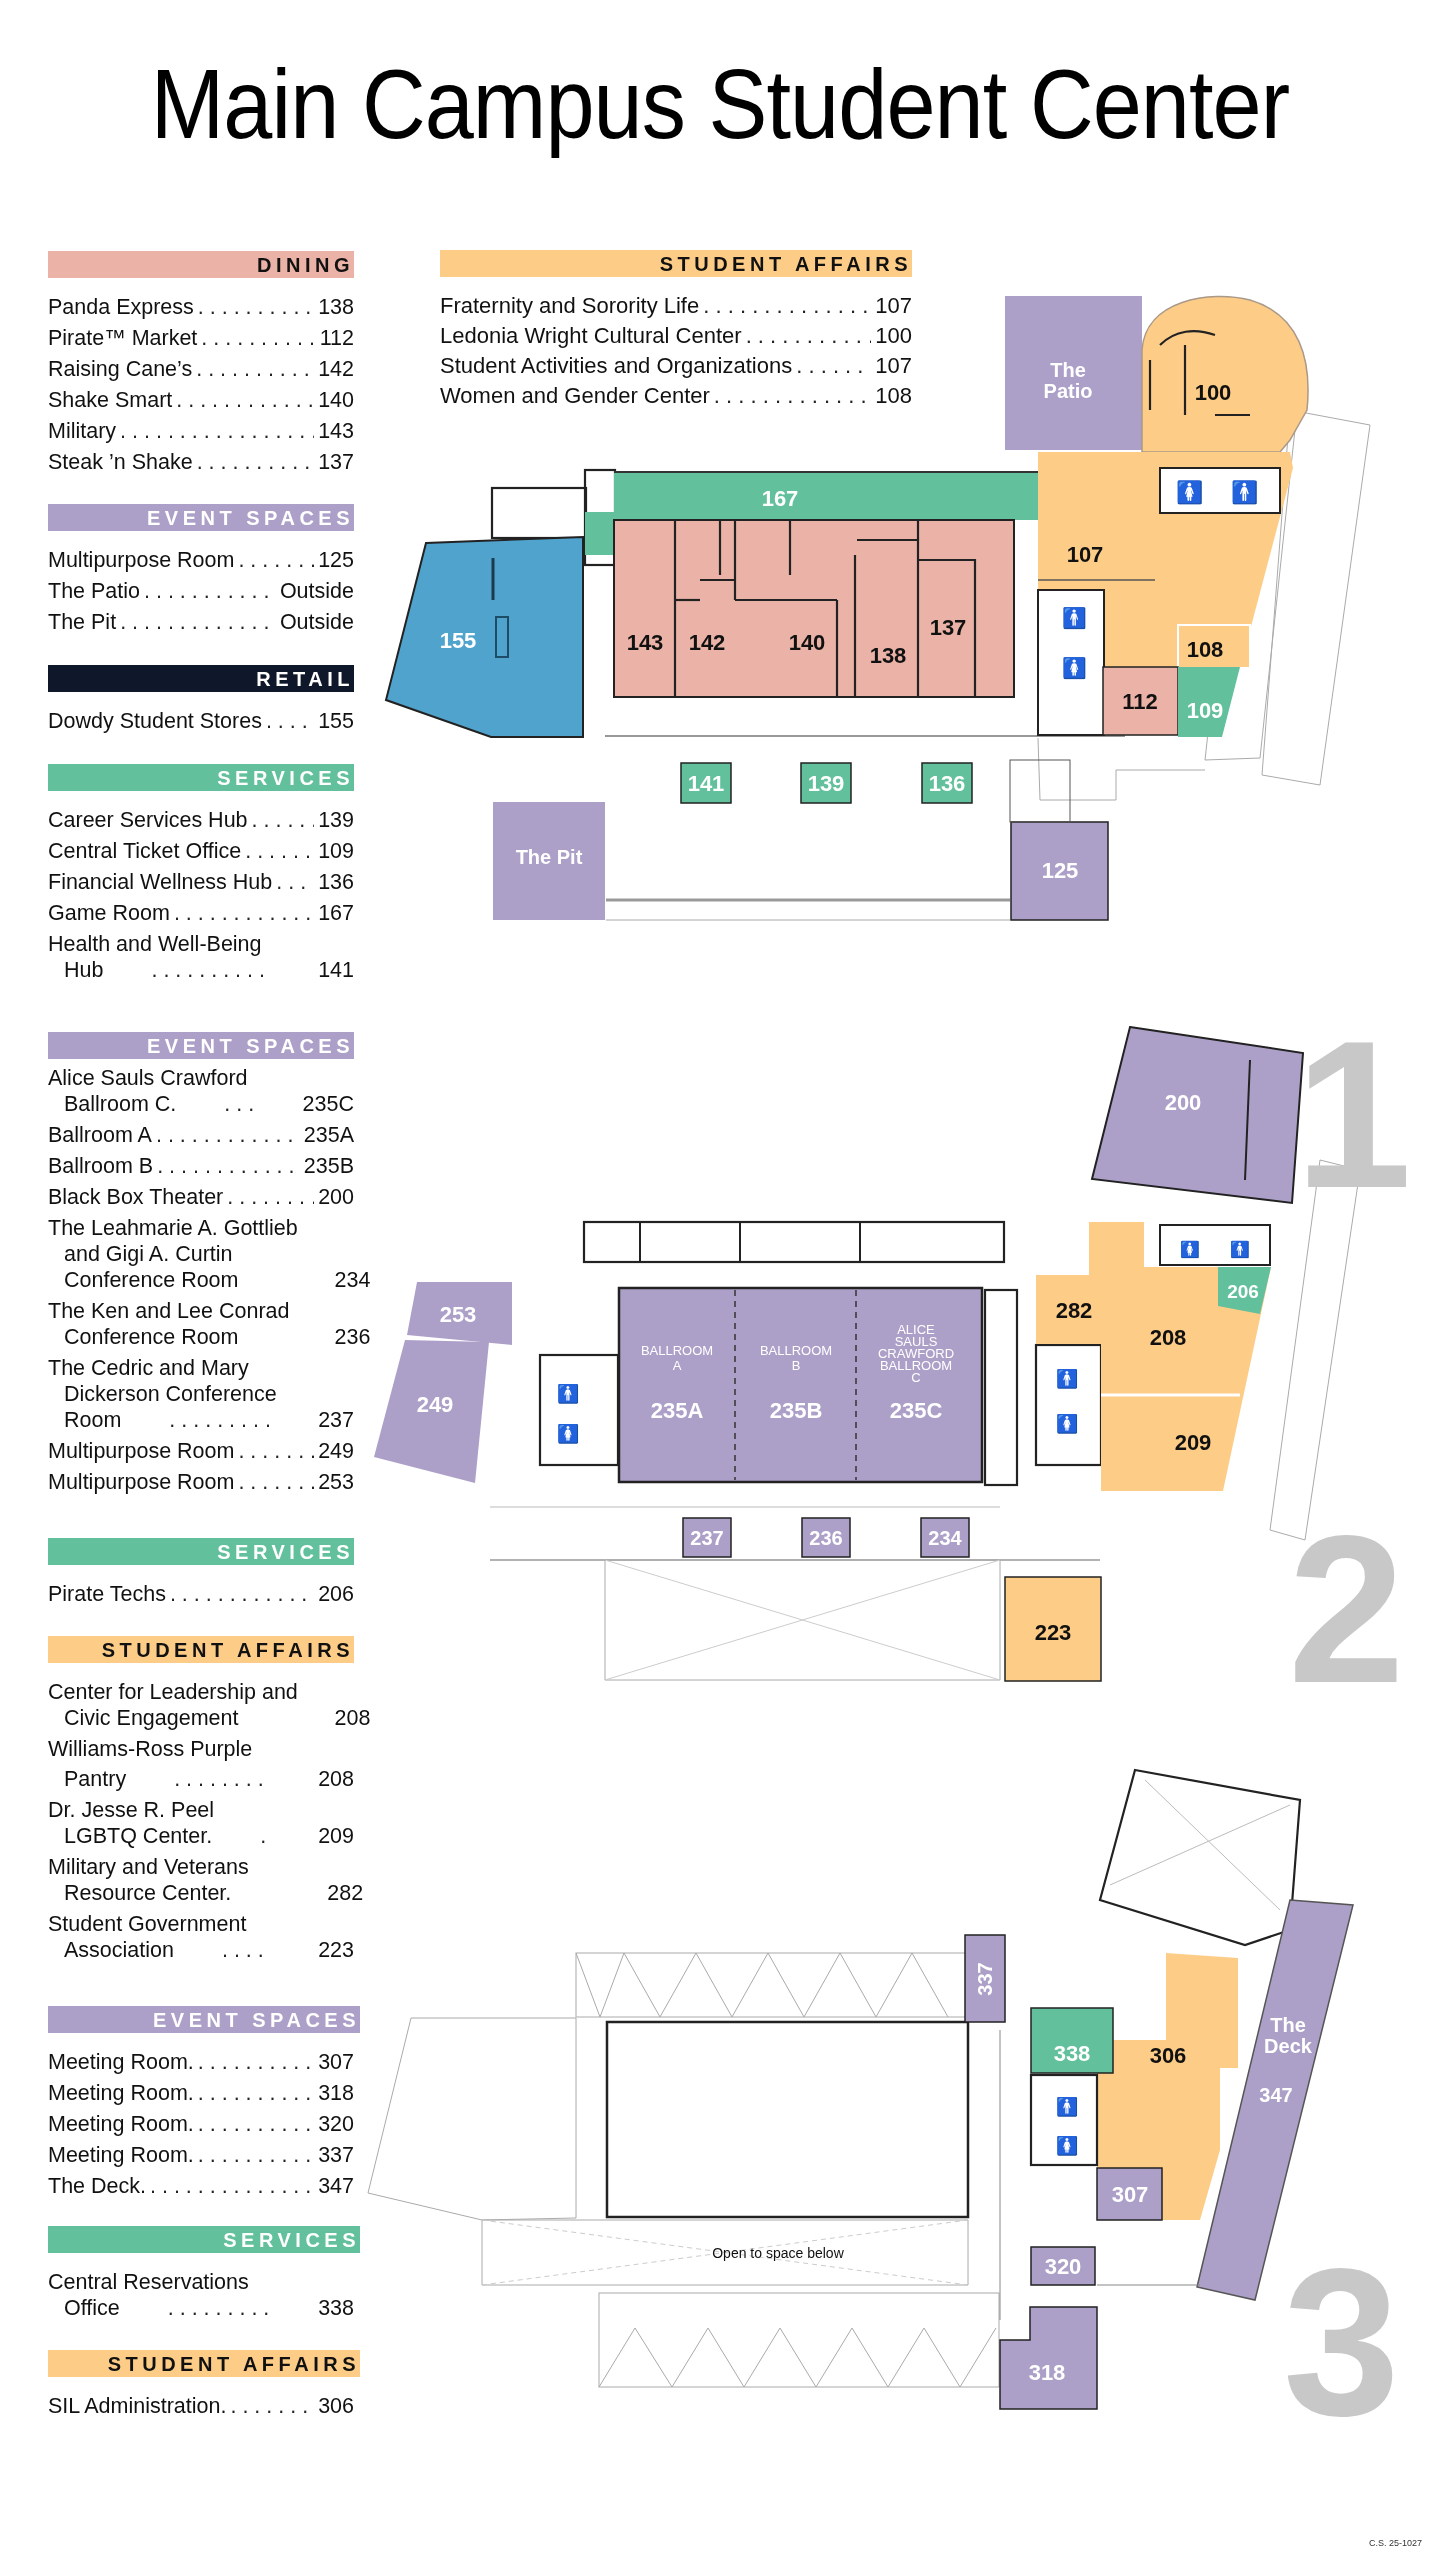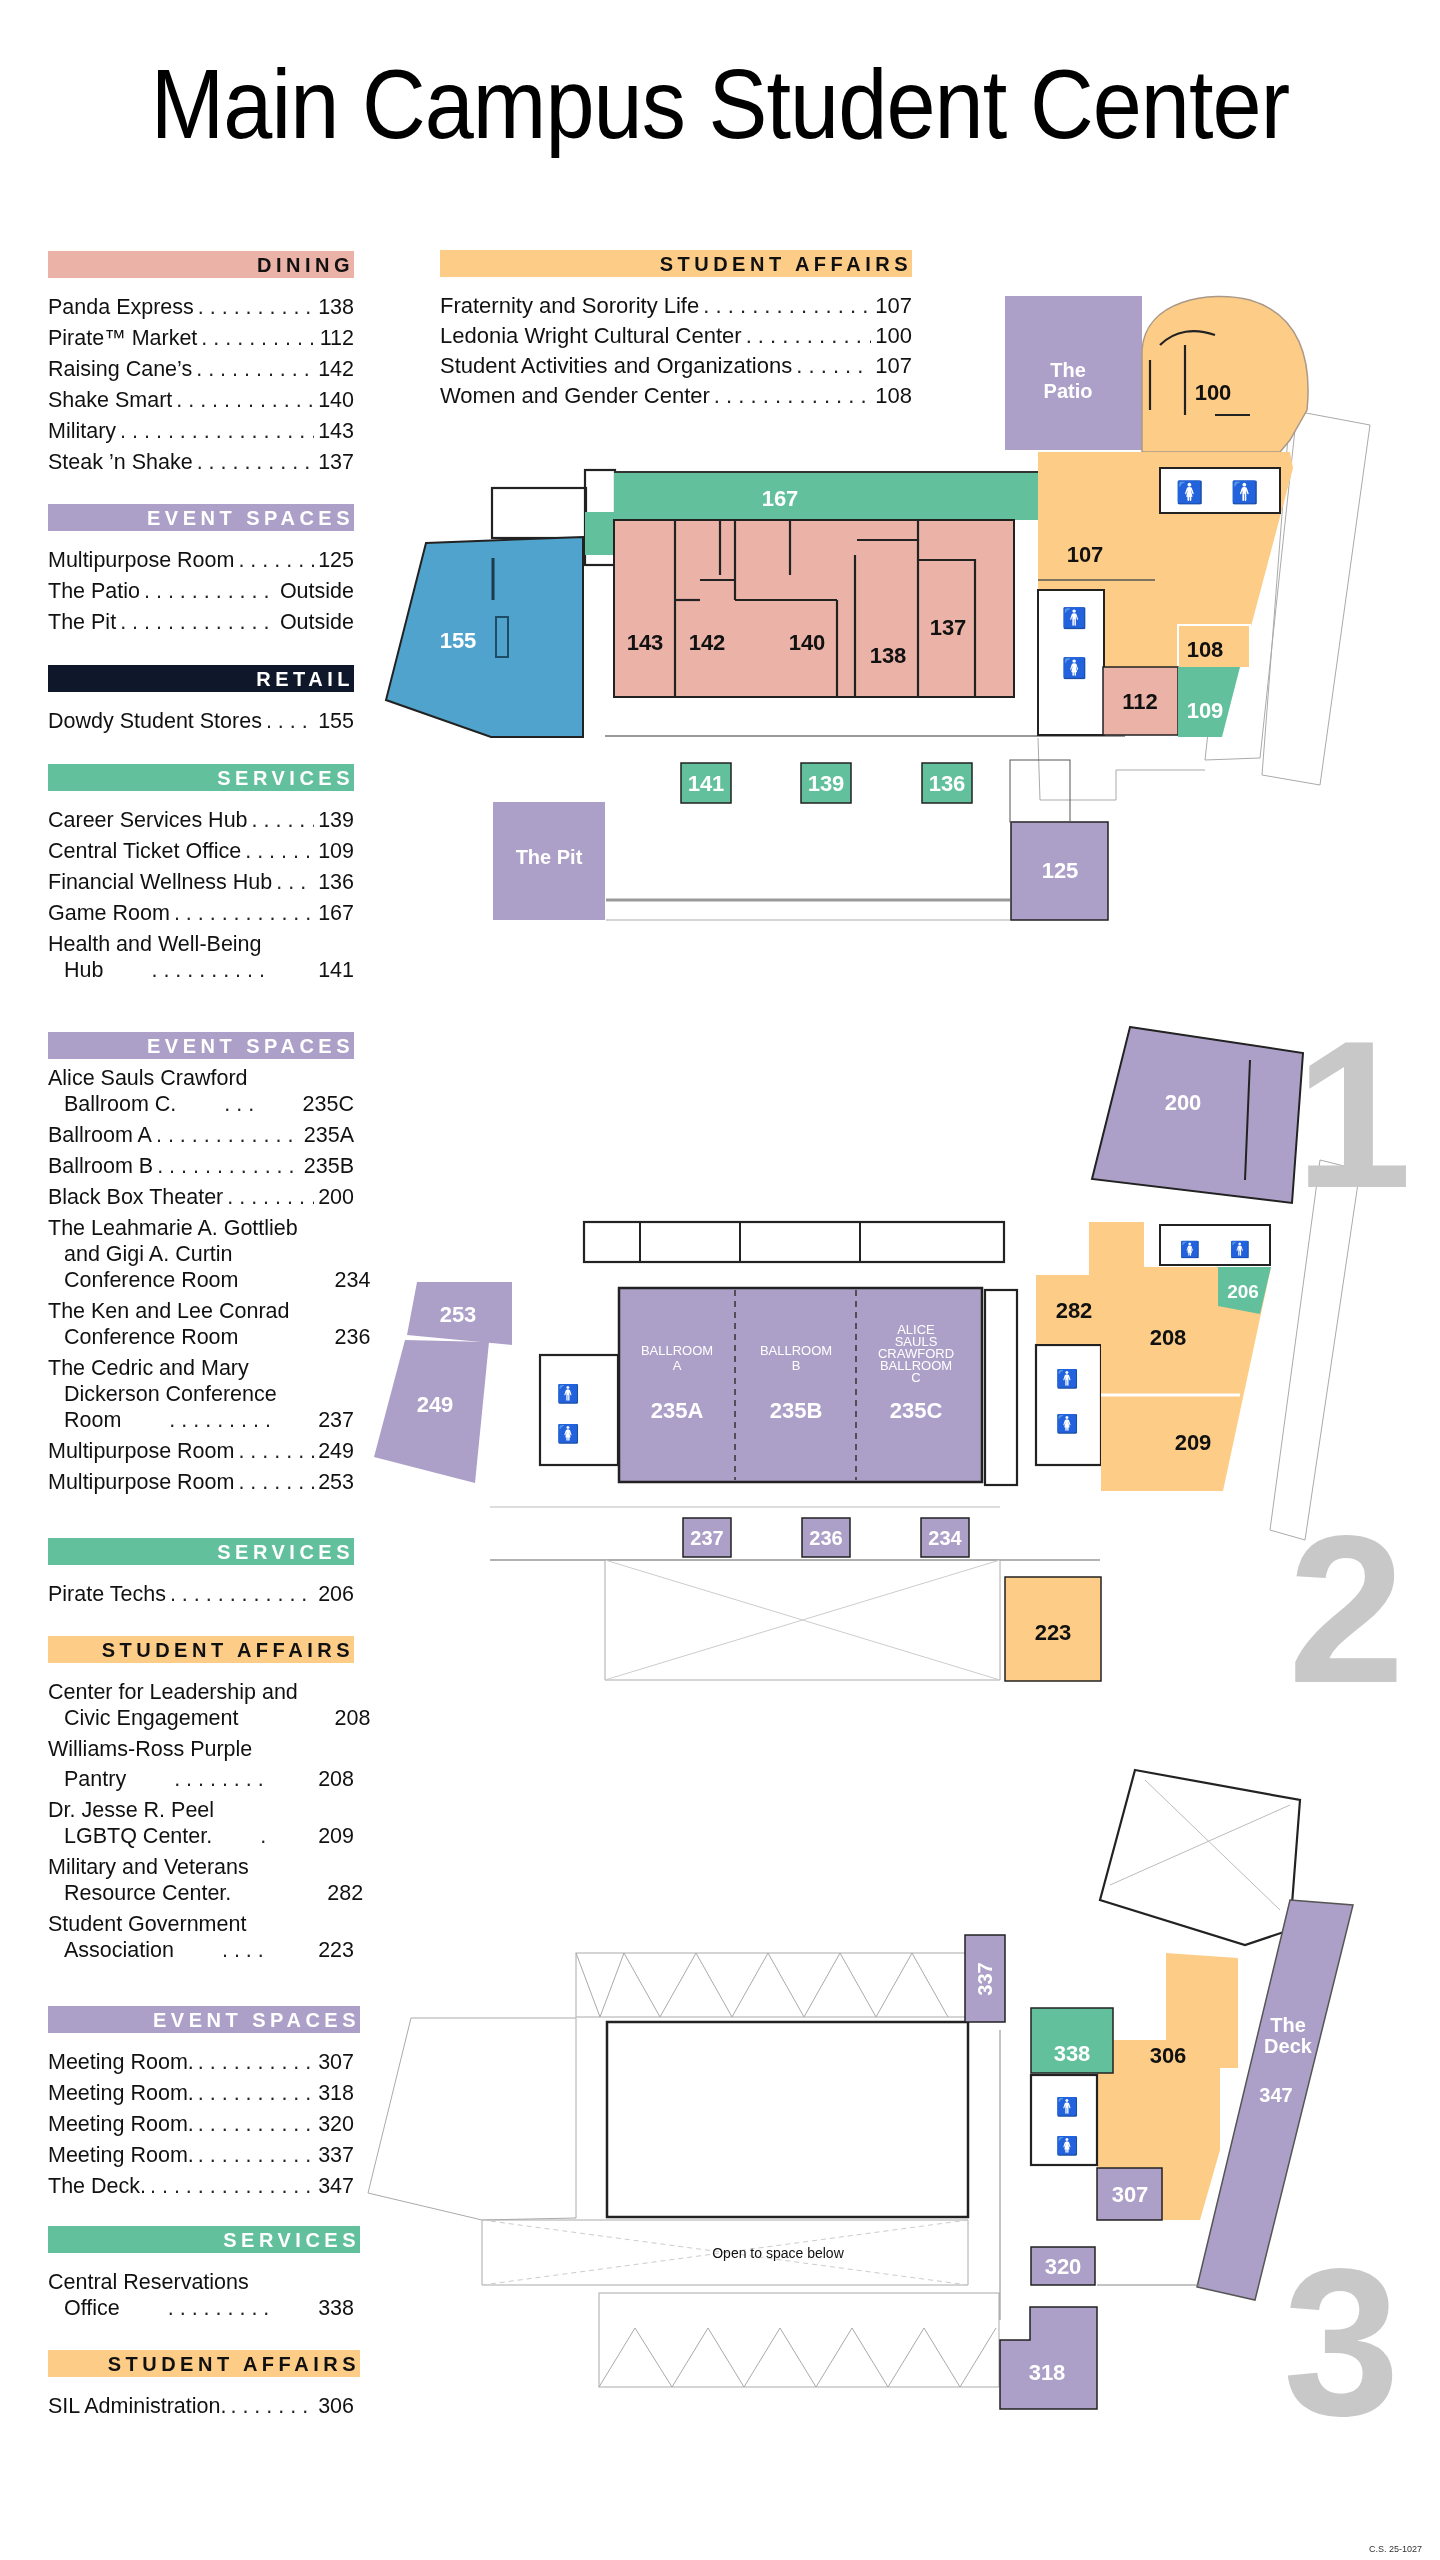--- a/index.html
+++ b/index.html
@@ -22,7 +22,7 @@
   .sa-top .item{font-size:22px;margin-bottom:4px;}
   .floor{position:absolute;left:0;top:0;}
   .flnum{position:absolute;font-size:210px;font-weight:700;color:#c8c8c8;line-height:1;}
-  .footer{position:absolute;right:18px;bottom:6px;font-size:9px;color:#333;}
+  .footer{position:absolute;right:18px;bottom:12px;font-size:9px;color:#333;}
   svg text{font-family:"Liberation Sans","DejaVu Sans",sans-serif;font-weight:700;}
 </style>
 </head>

